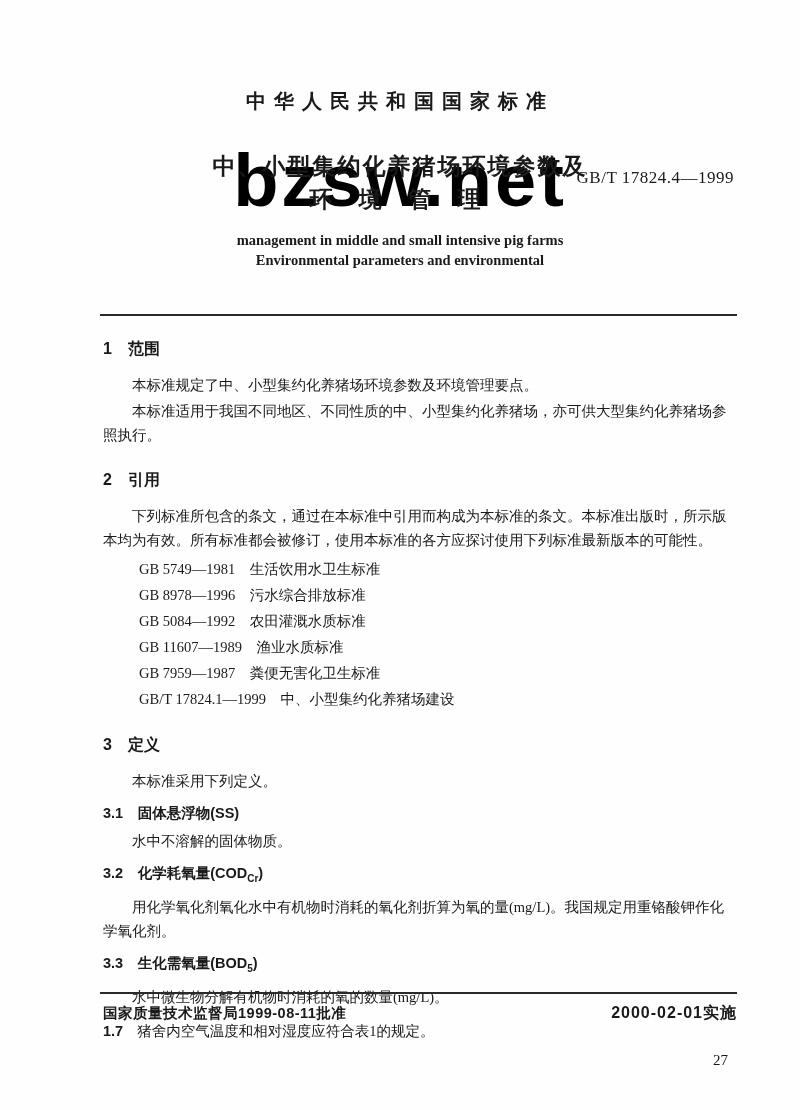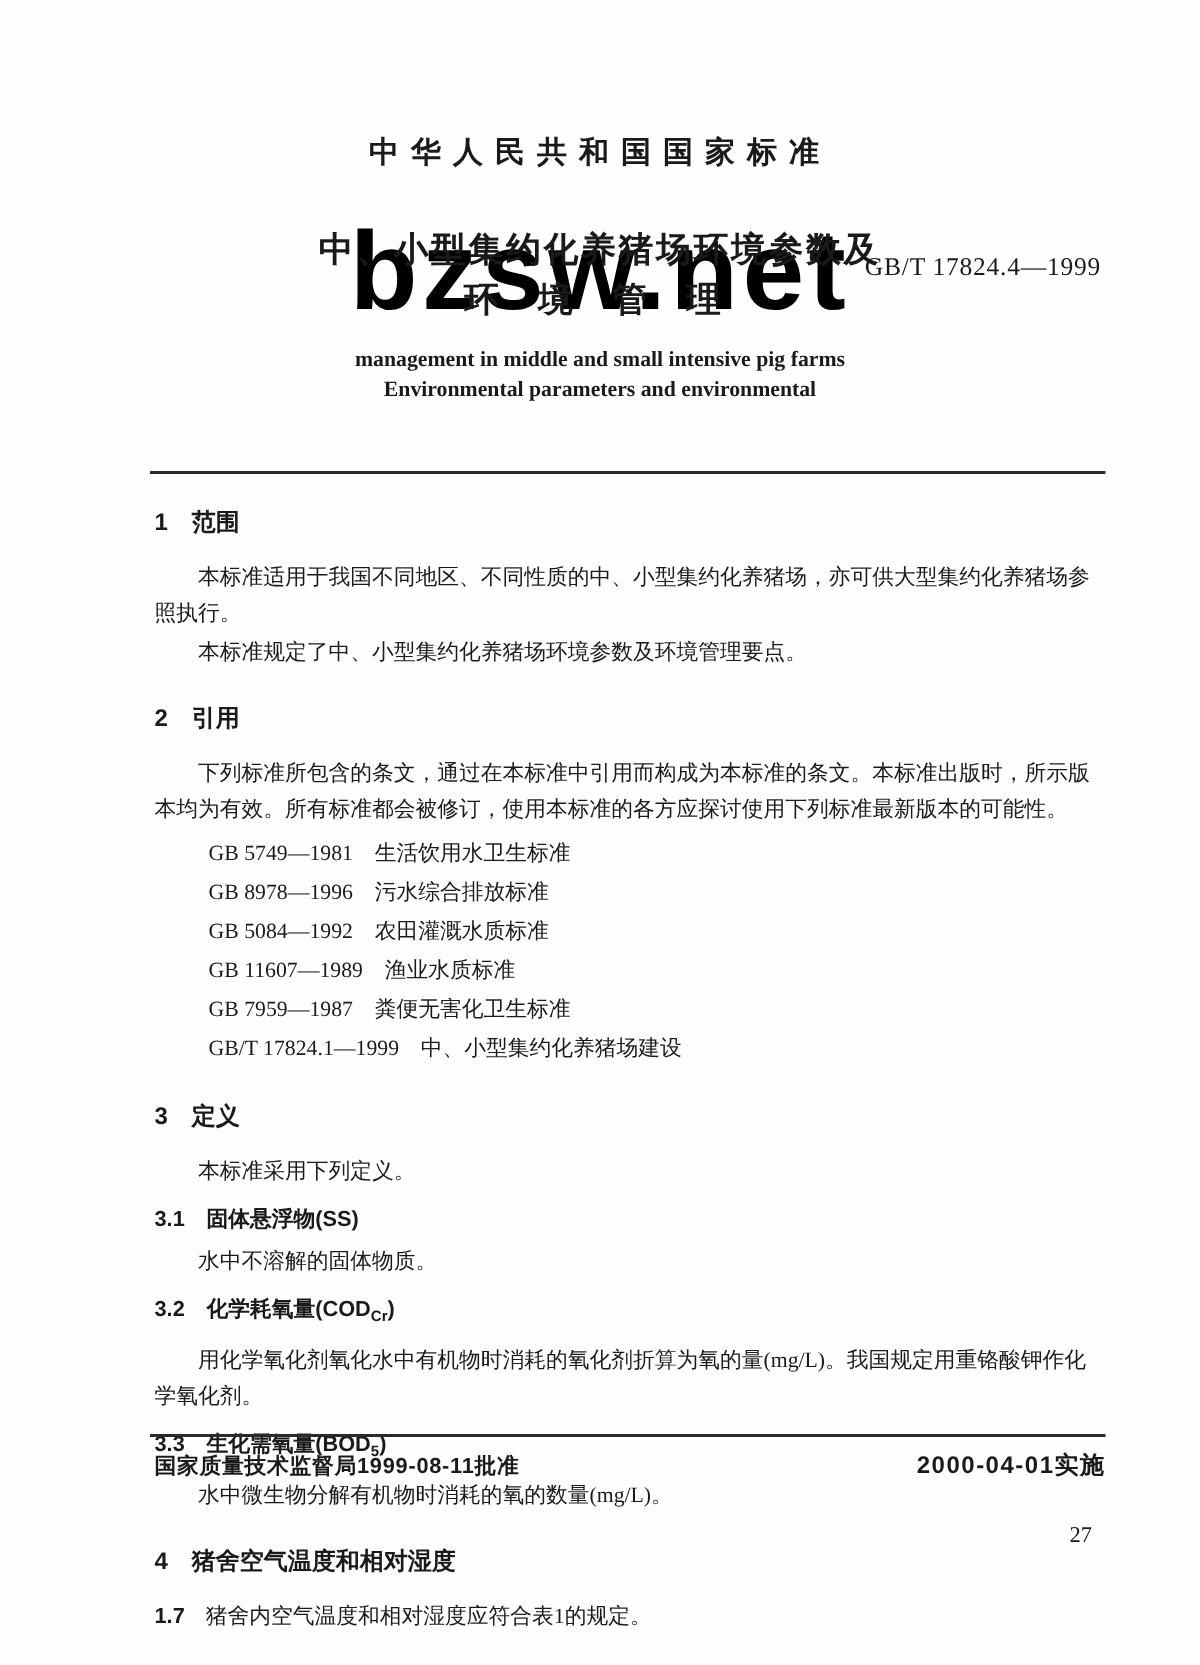--- a/index.html
+++ b/index.html
@@ -162,8 +162,8 @@
     <div class="body">
 
       <div class="sec-heading">1　范围</div>
+      <p class="para">本标准规定了中、小型集约化养猪场环境参数及环境管理要点。</p>
       <p class="para">本标准适用于我国不同地区、不同性质的中、小型集约化养猪场，亦可供大型集约化养猪场参照执行。</p>
-      <p class="para">本标准规定了中、小型集约化养猪场环境参数及环境管理要点。</p>
 
       <div class="sec-heading">2　引用</div>
       <p class="para">下列标准所包含的条文，通过在本标准中引用而构成为本标准的条文。本标准出版时，所示版本均为有效。所有标准都会被修订，使用本标准的各方应探讨使用下列标准最新版本的可能性。</p>

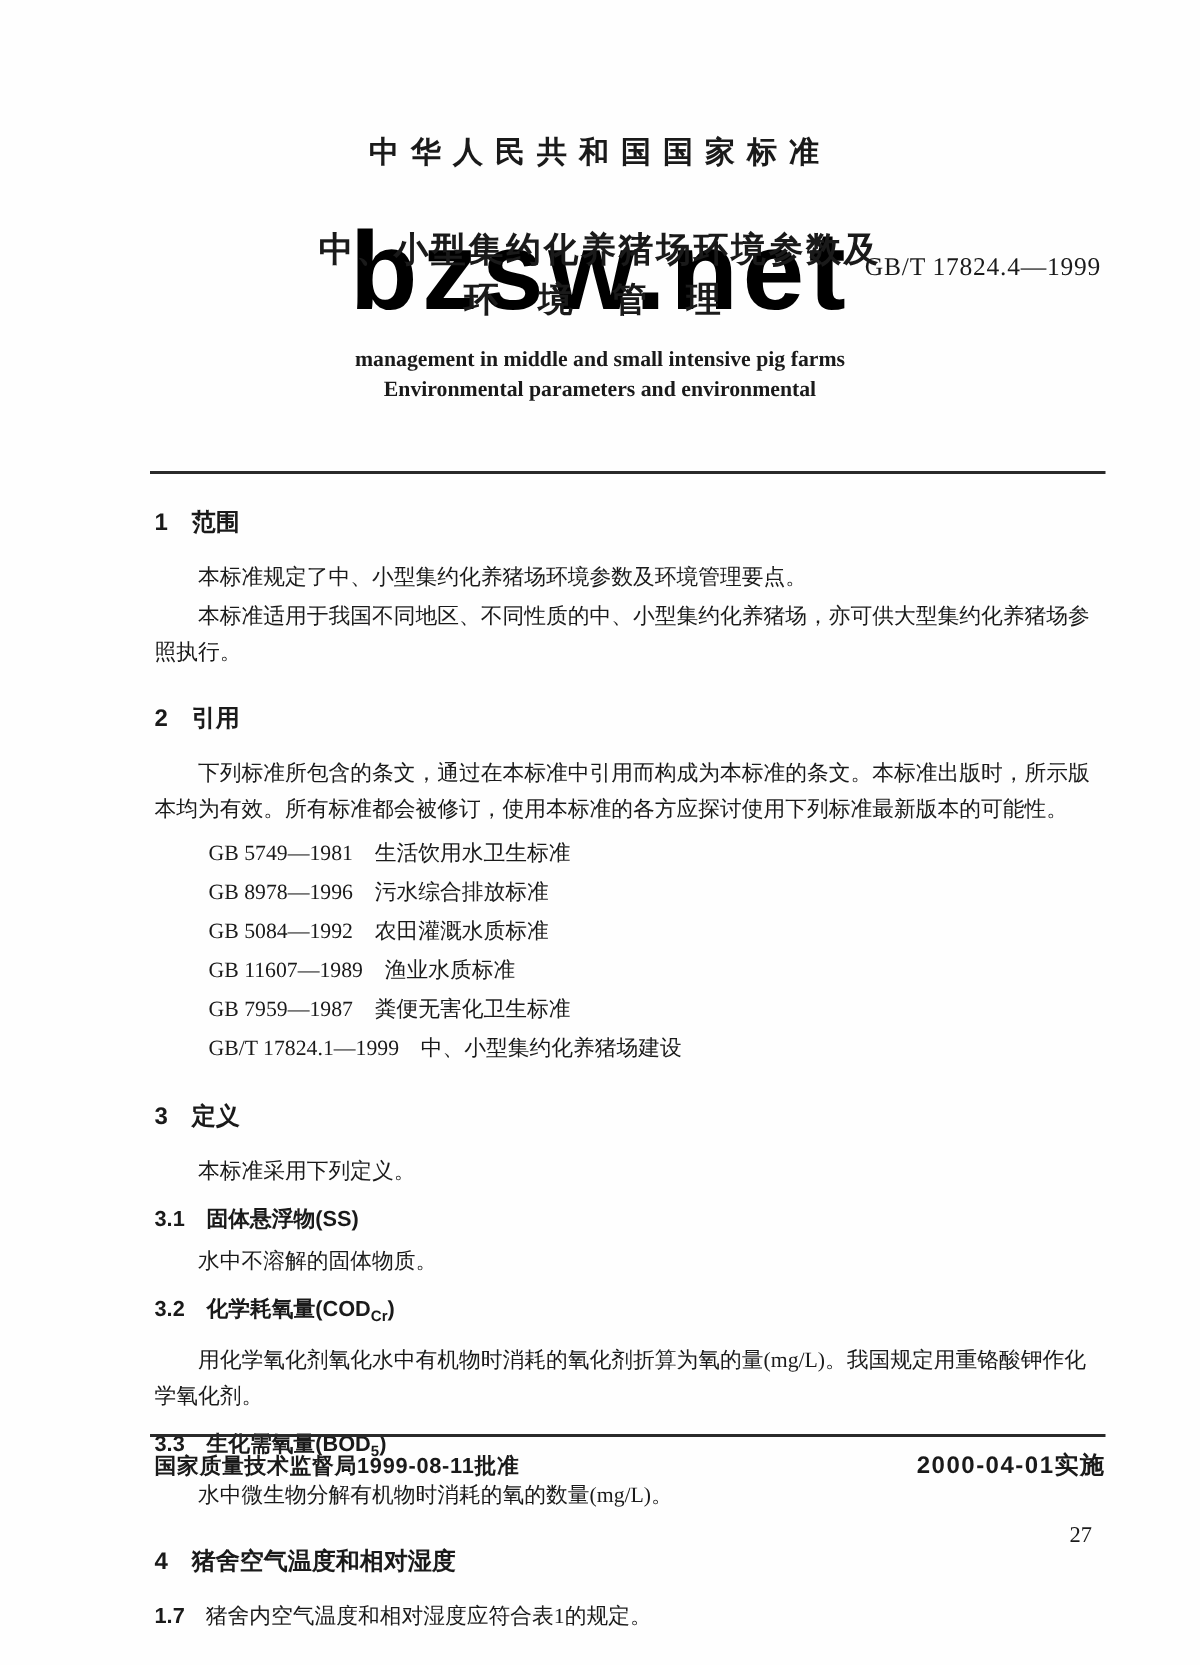--- a/index.html
+++ b/index.html
@@ -112,7 +112,7 @@
   }
 
   
-  .footer { position: absolute; z-index: 1; left: 0; right: 0; top: 956px; }
+  .footer { position: absolute; z-index: 1; left: 0; right: 0; top: 992px; }
   .rule-bottom {
     margin: 0 0 0 100px;
     width: 637px;

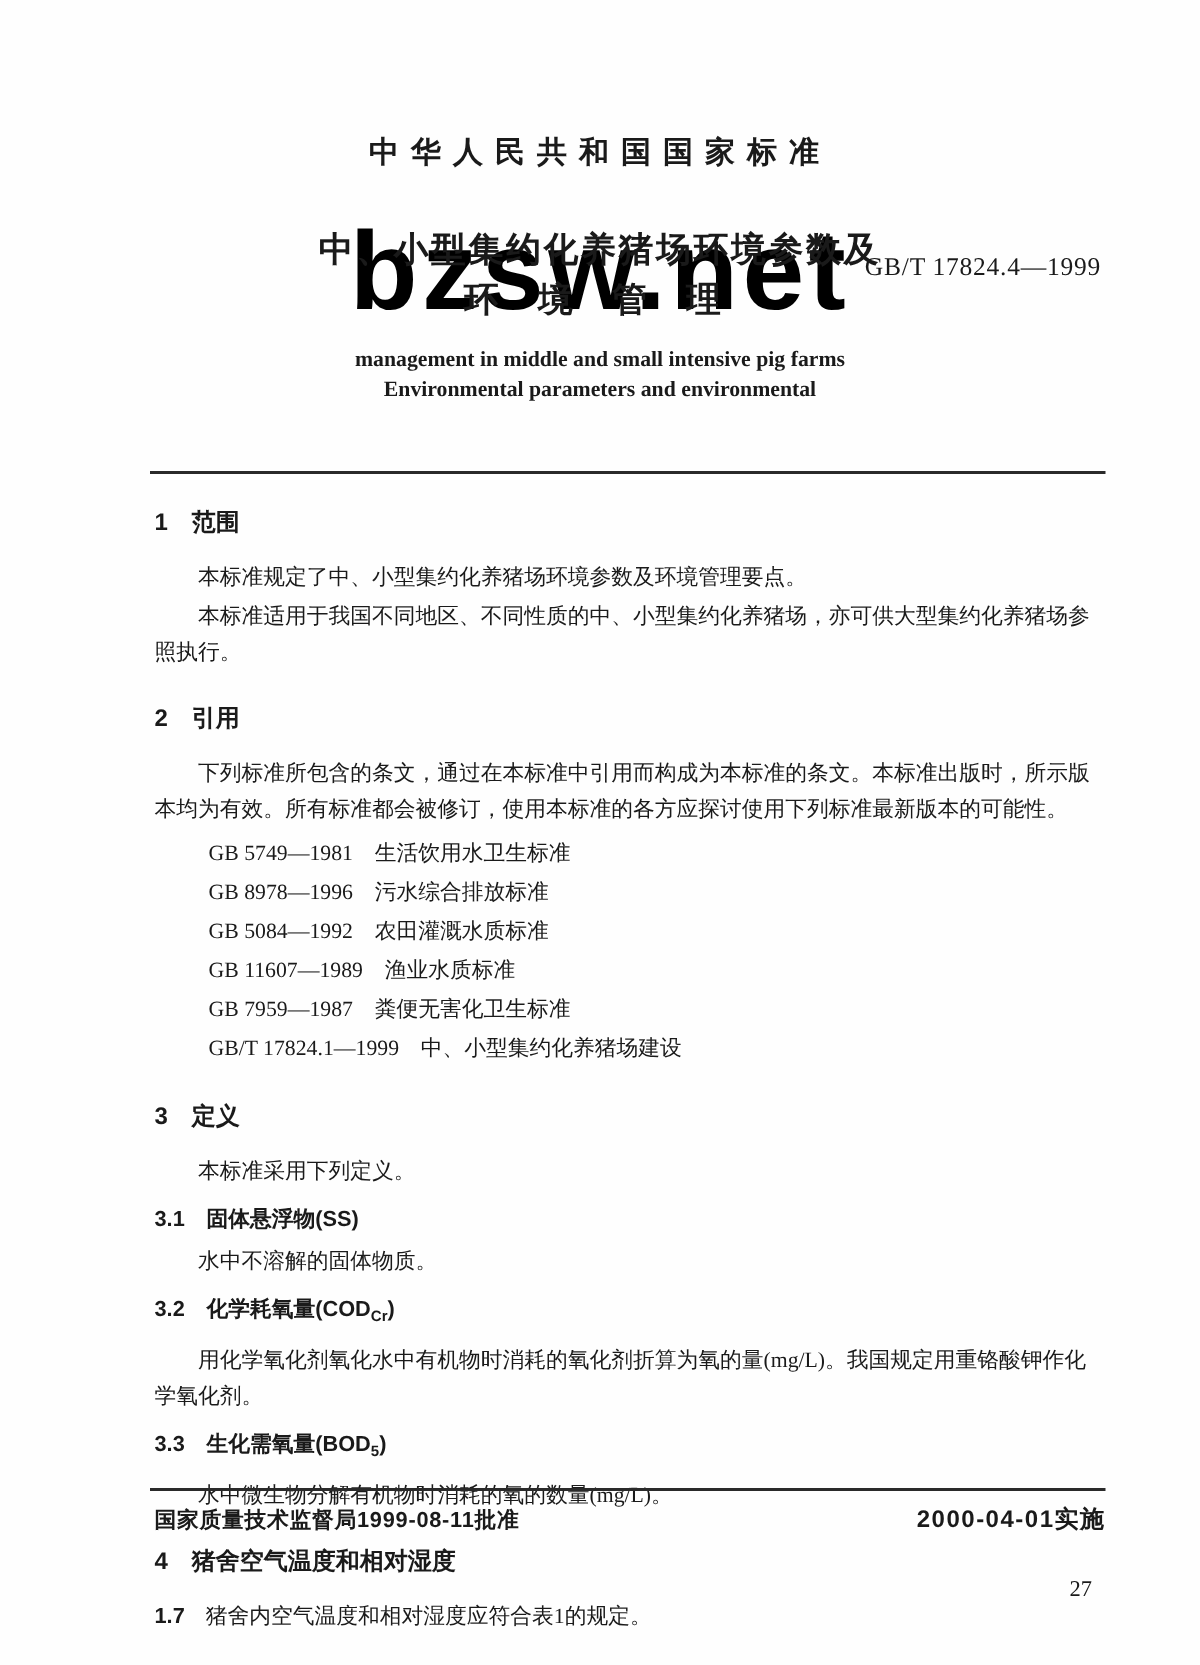--- a/index.html
+++ b/index.html
@@ -198,7 +198,7 @@
     <div class="rule-bottom"></div>
     <div class="footer-row">
       <span class="footer-left">国家质量技术监督局1999-08-11批准</span>
-      <span class="footer-right">2000-04-01实施</span>
+      <span class="footer-right">2000-02-01实施</span>
     </div>
     <div class="page-number">27</div>
   </div>

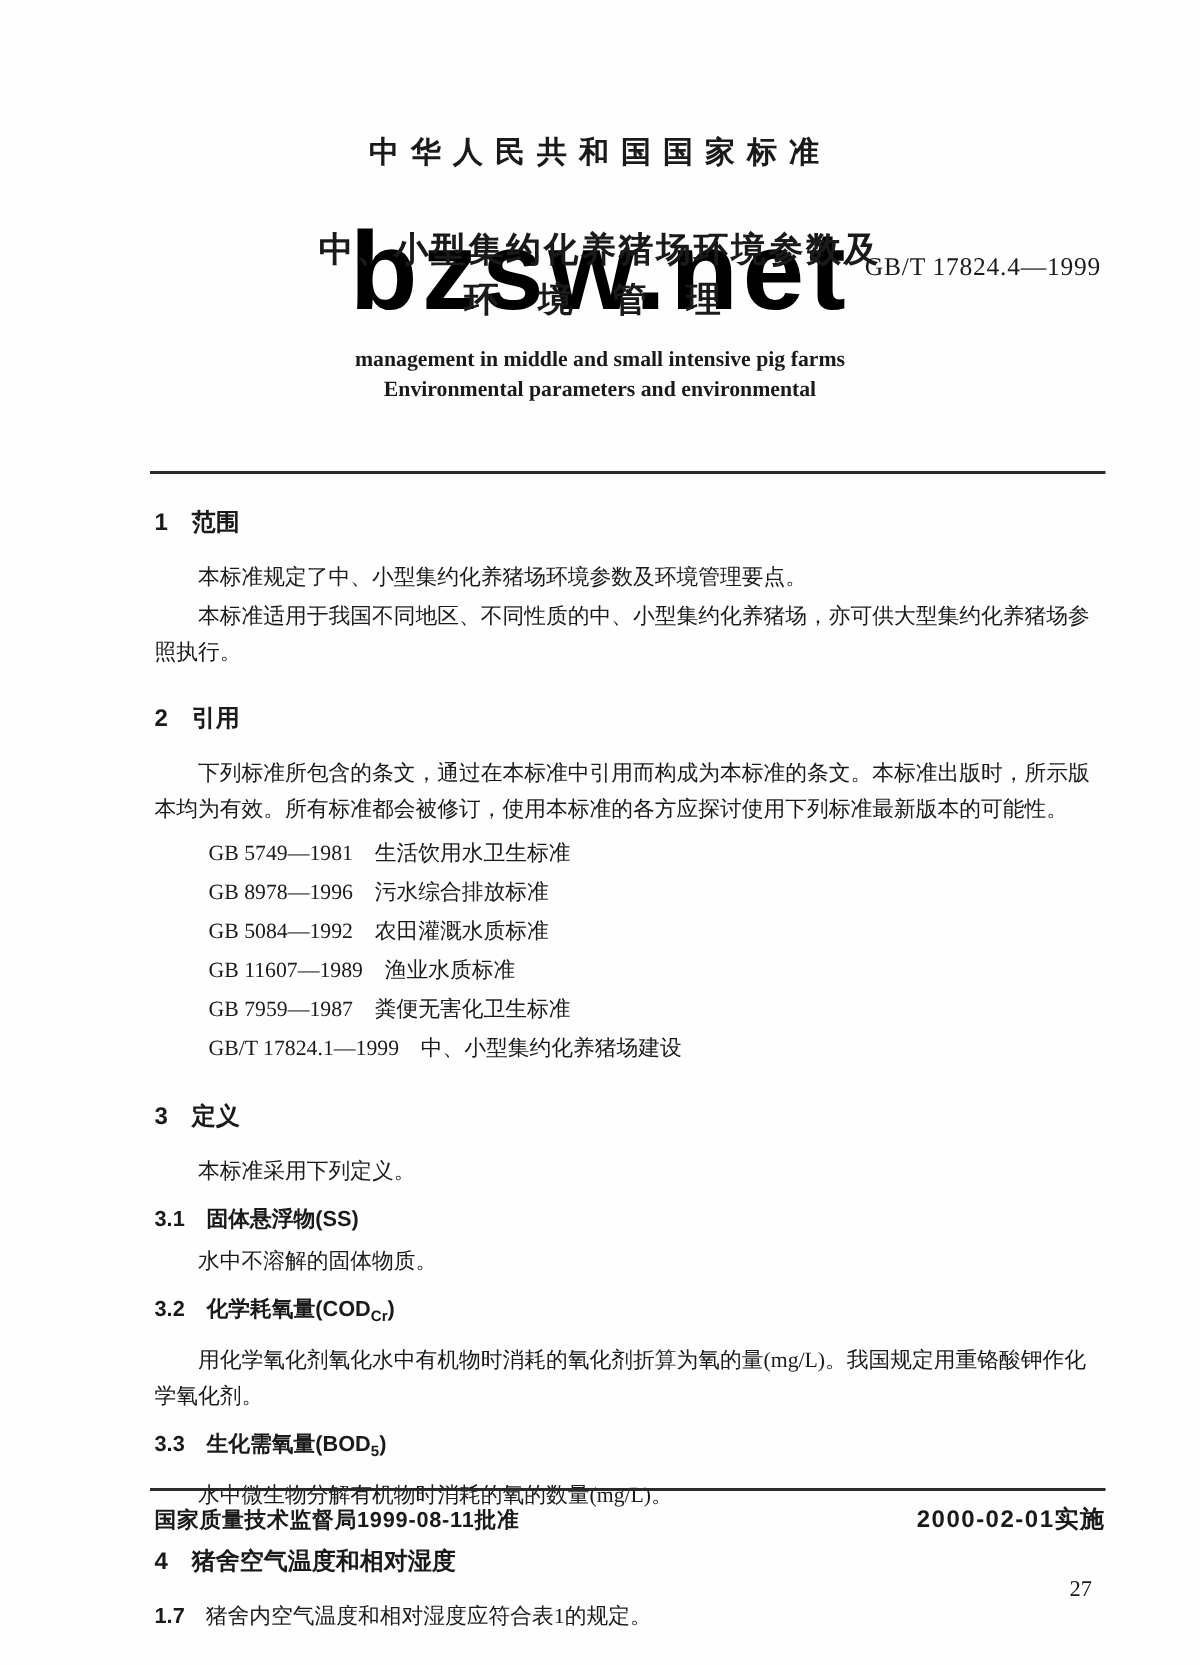--- a/index.html
+++ b/index.html
@@ -188,7 +188,6 @@
       <div class="sub-heading"><span>3.3　生化需氧量(BOD</span><sub>5</sub><span>)</span></div>
       <p class="para">水中微生物分解有机物时消耗的氧的数量(mg/L)。</p>
 
-      <div class="sec-heading">4　猪舍空气温度和相对湿度</div>
       <p class="clause-line"><span class="clause-num">1.7</span><span>猪舍内空气温度和相对湿度应符合表1的规定。</span></p>
 
     </div>

